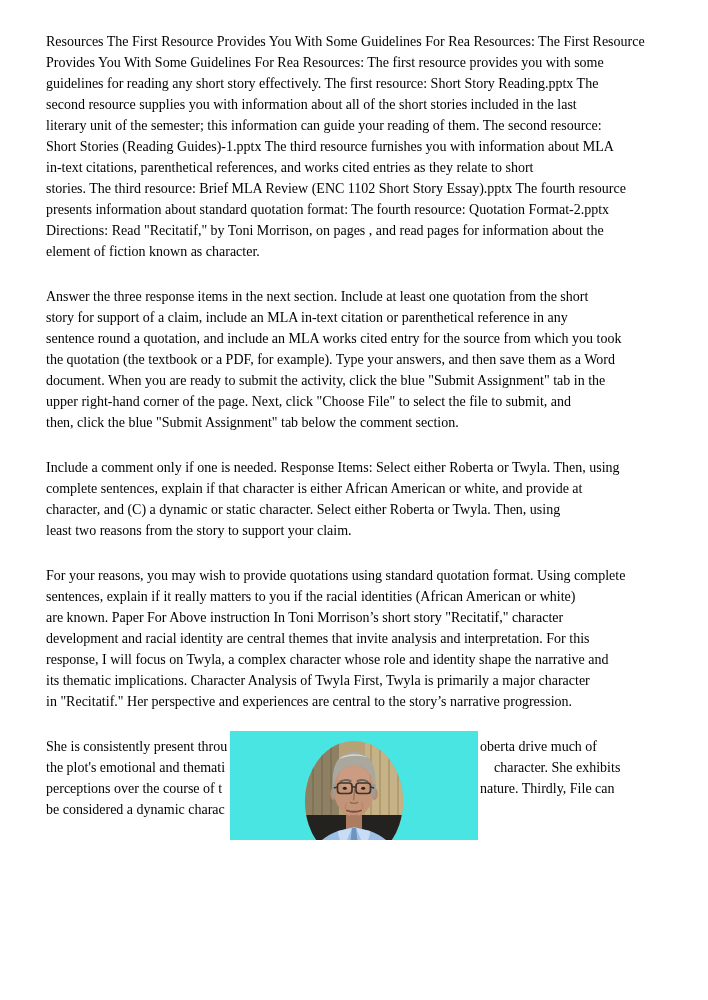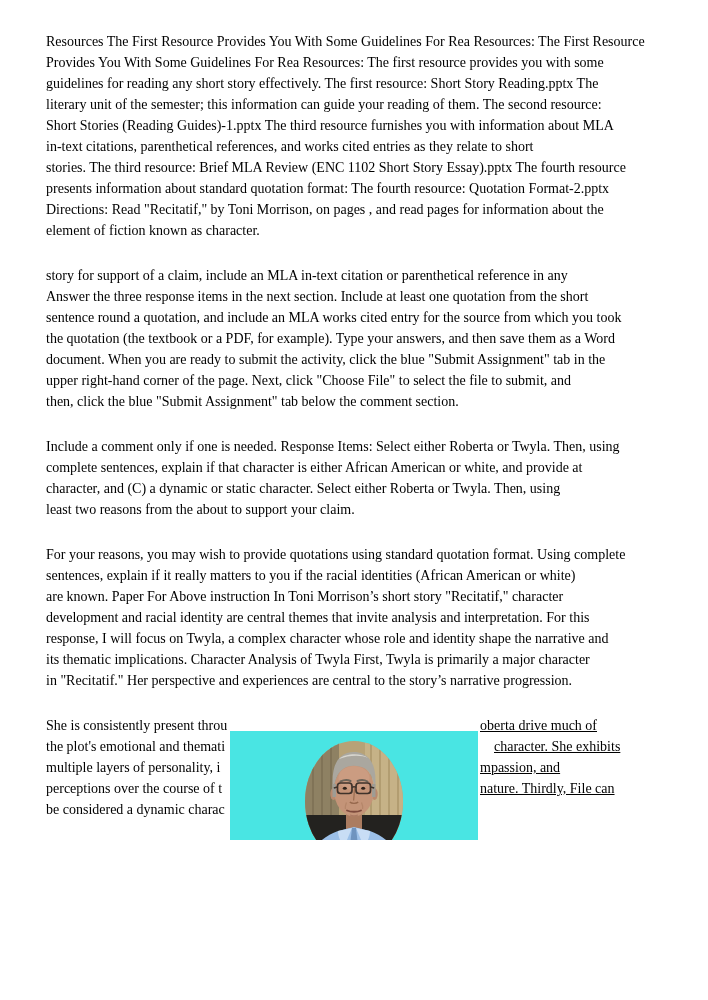--- a/index.html
+++ b/index.html
@@ -48,6 +48,7 @@
       <div class="line">Resources The First Resource Provides You With Some Guidelines For Rea Resources: The First Resource</div>
       <div class="line">Provides You With Some Guidelines For Rea Resources: The first resource provides you with some</div>
       <div class="line">guidelines for reading any short story effectively. The first resource: Short Story Reading.pptx The</div>
+      <div class="line">second resource supplies you with information about all of the short stories included in the last</div>
       <div class="line">literary unit of the semester; this information can guide your reading of them. The second resource:</div>
       <div class="line">Short Stories (Reading Guides)-1.pptx The third resource furnishes you with information about MLA</div>
       <div class="line">in-text citations, parenthetical references, and works cited entries as they relate to short</div>

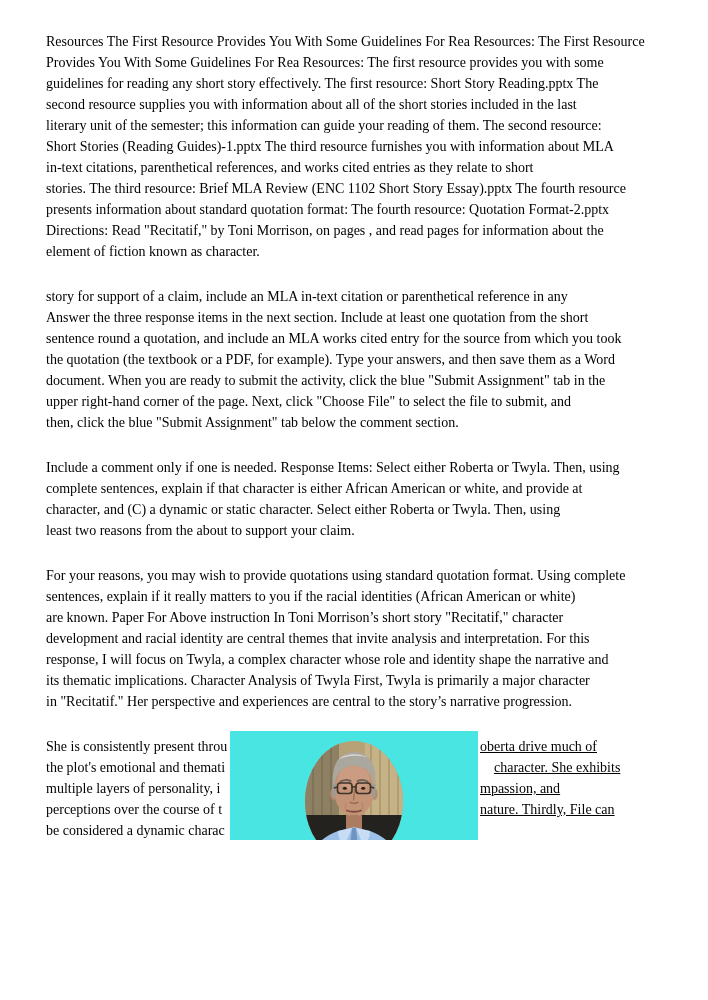--- a/index.html
+++ b/index.html
@@ -59,8 +59,8 @@
     </div>
 
     <div class="para">
+      <div class="line">Answer the three response items in the next section. Include at least one quotation from the short</div>
       <div class="line">story for support of a claim, include an MLA in-text citation or parenthetical reference in any</div>
-      <div class="line">Answer the three response items in the next section. Include at least one quotation from the short</div>
       <div class="line">sentence round a quotation, and include an MLA works cited entry for the source from which you took</div>
       <div class="line">the quotation (the textbook or a PDF, for example). Type your answers, and then save them as a Word</div>
       <div class="line">document. When you are ready to submit the activity, click the blue "Submit Assignment" tab in the</div>

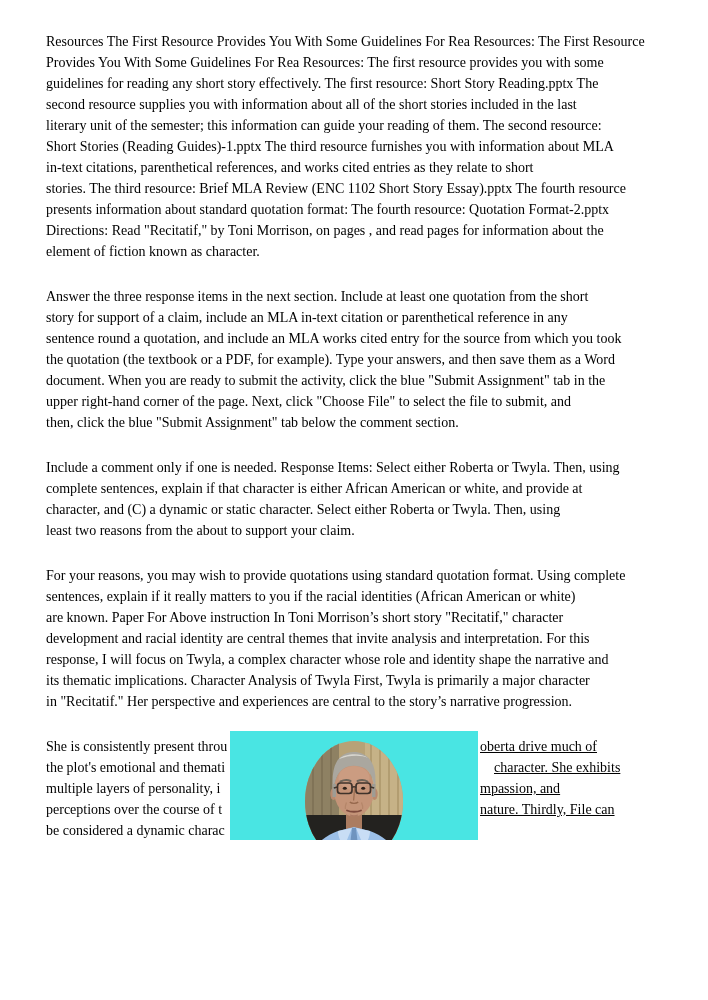--- a/index.html
+++ b/index.html
@@ -72,7 +72,7 @@
       <div class="line">Include a comment only if one is needed. Response Items: Select either Roberta or Twyla. Then, using</div>
       <div class="line">complete sentences, explain if that character is either African American or white, and provide at</div>
       <div class="line">character, and (C) a dynamic or static character. Select either Roberta or Twyla. Then, using</div>
-      <div class="line">least two reasons from the about to support your claim.</div>
+      <div class="line">least two reasons from the story to support your claim.</div>
     </div>
 
     <div class="para">

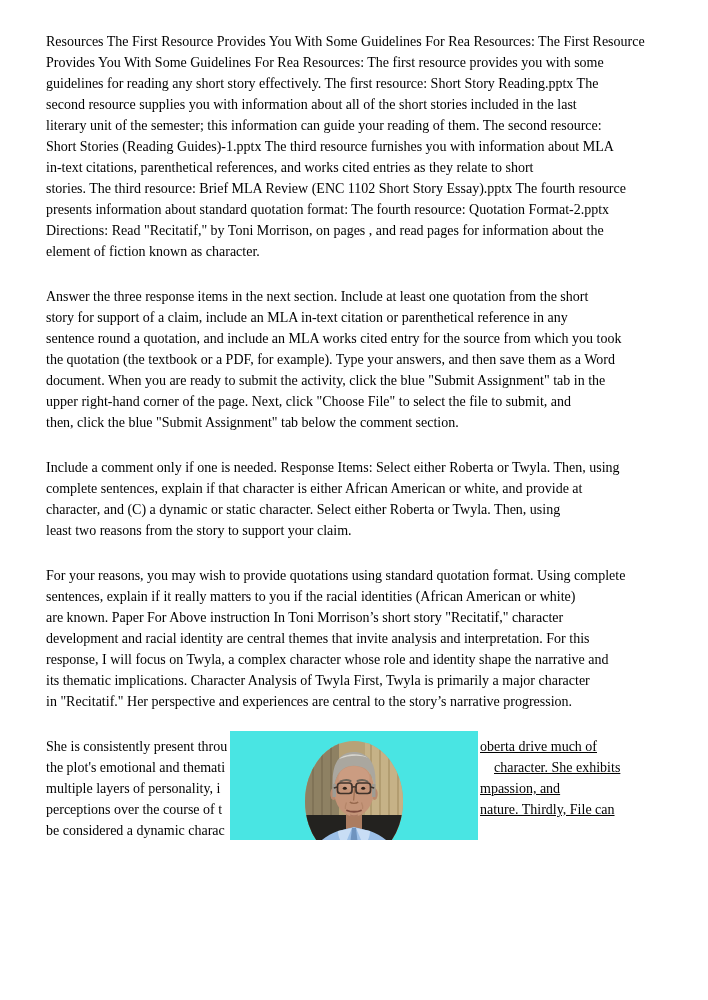--- a/index.html
+++ b/index.html
@@ -18,7 +18,7 @@
   .line{height:21px;white-space:nowrap;}
   .covered .line{position:relative;}
   .frag-left{display:inline-block;white-space:nowrap;}
-  .frag-right{position:absolute;left:434px;top:0;white-space:nowrap;text-decoration:underline;}
+  .frag-right{position:absolute;left:434px;top:0;white-space:nowrap;}
   .frag-right.indent{left:448px;}
   .overlay{
     position:absolute;left:230px;top:731px;width:248px;height:241px;

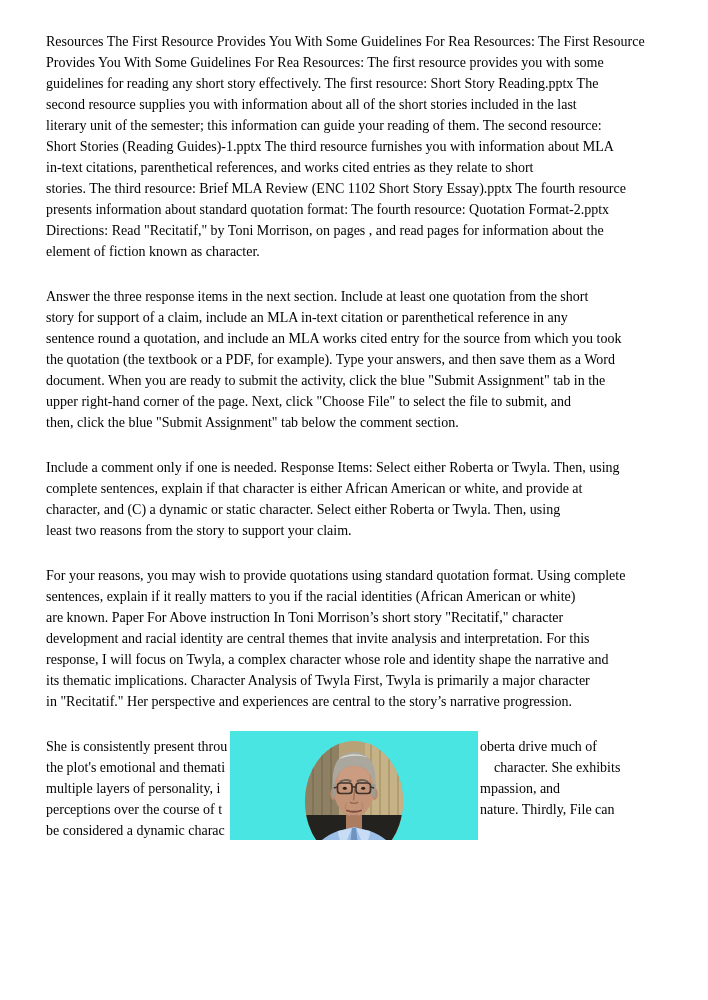--- a/index.html
+++ b/index.html
@@ -95,10 +95,6 @@
         <span class="frag-right indent">character. She exhibits</span>
       </div>
       <div class="line">
-        <span class="frag-left">multiple layers of personality, i</span>
-        <span class="frag-right">mpassion, and</span>
-      </div>
-      <div class="line">
         <span class="frag-left">perceptions over the course of t</span>
         <span class="frag-right">nature. Thirdly, File can</span>
       </div>

